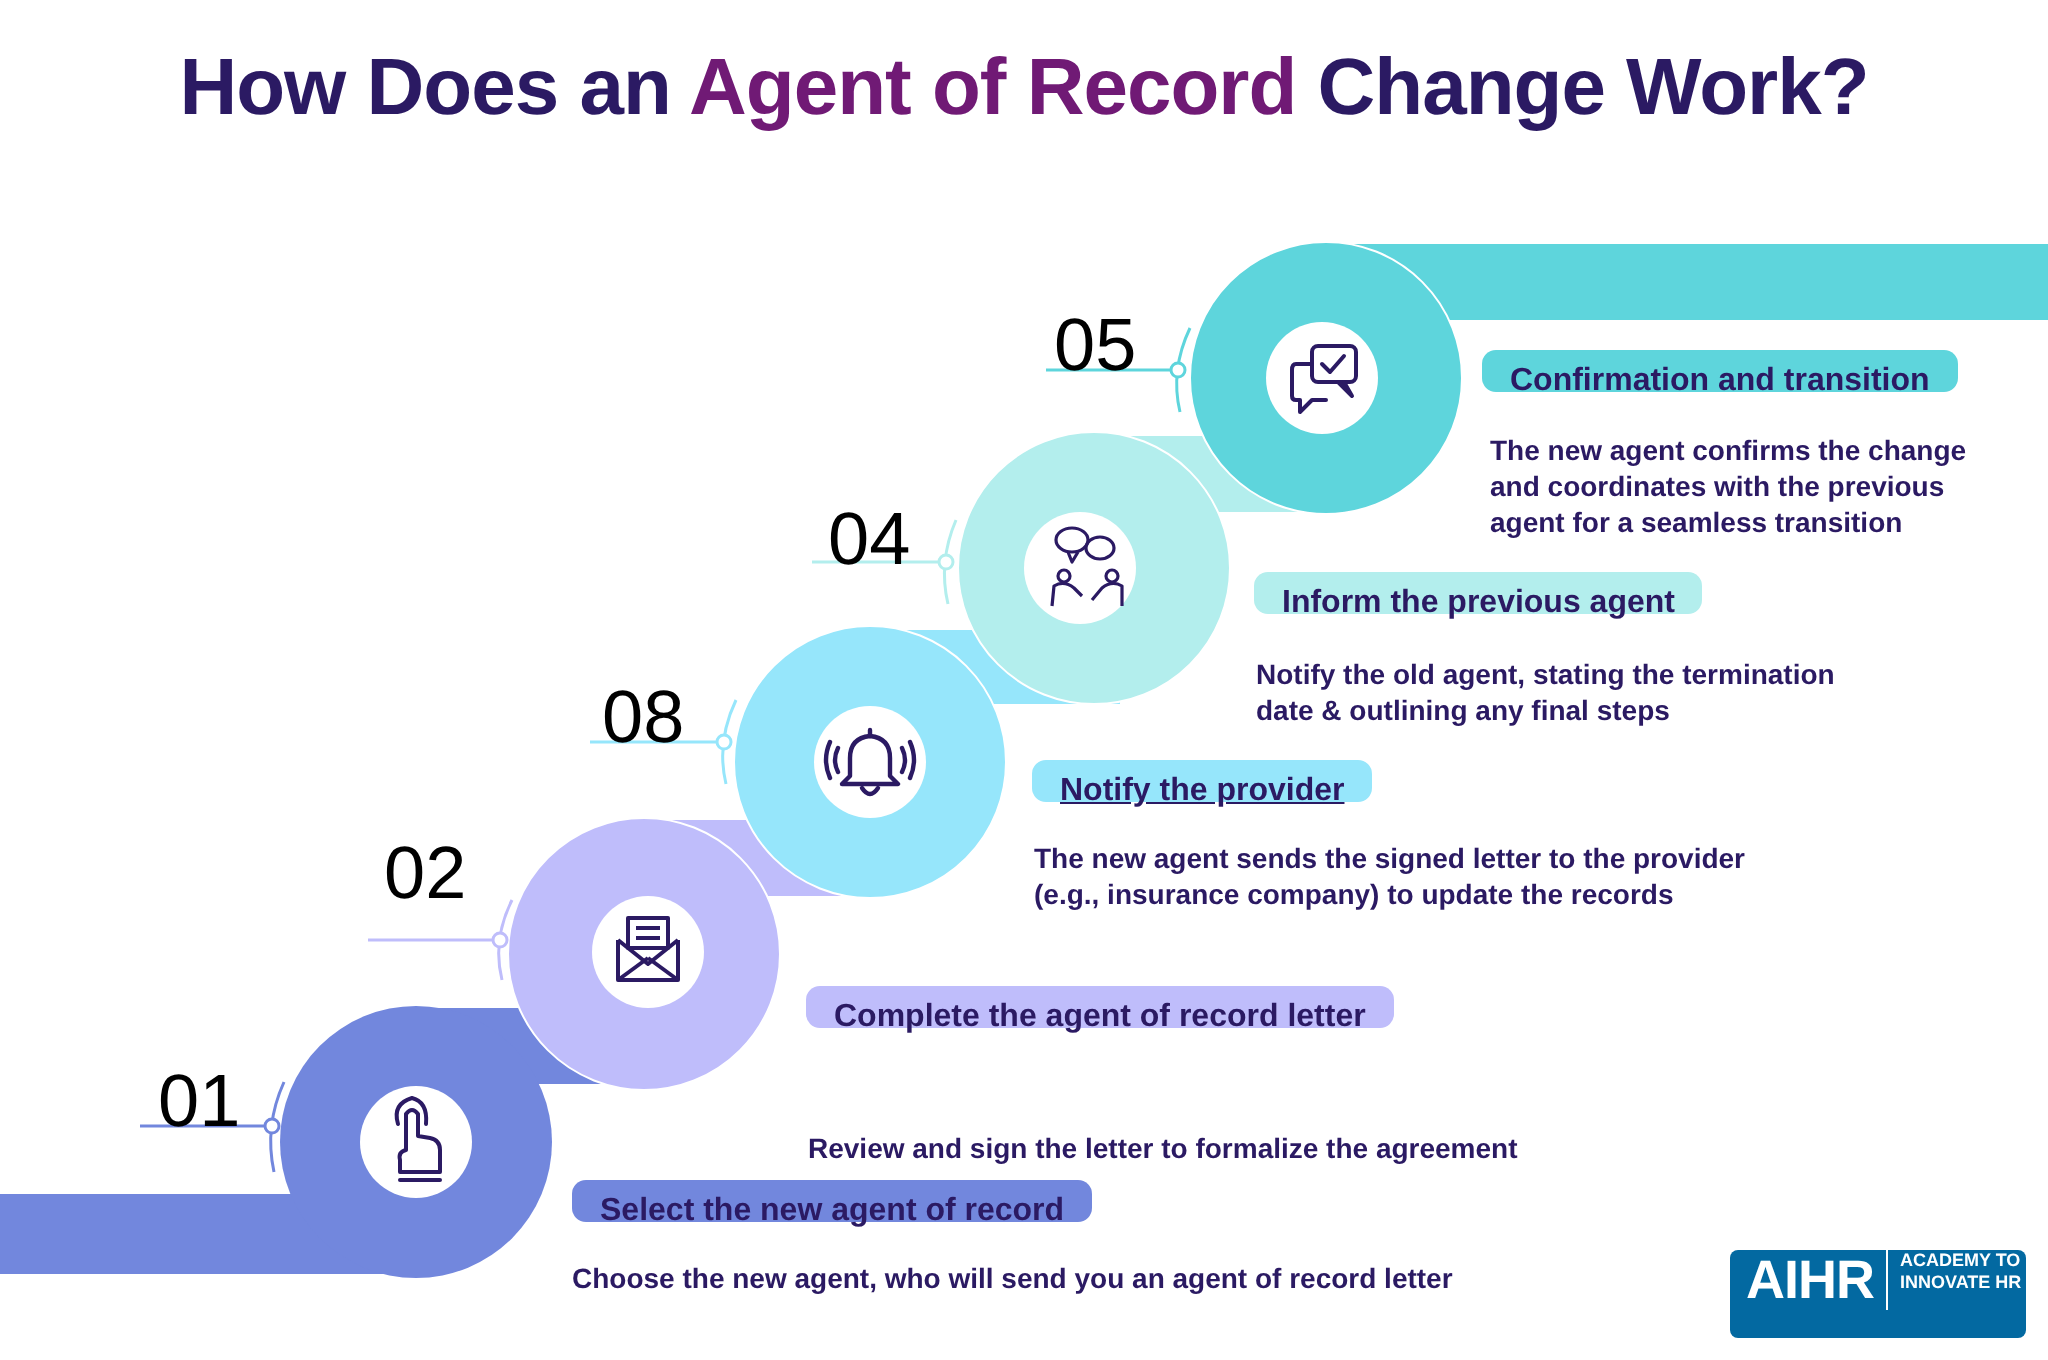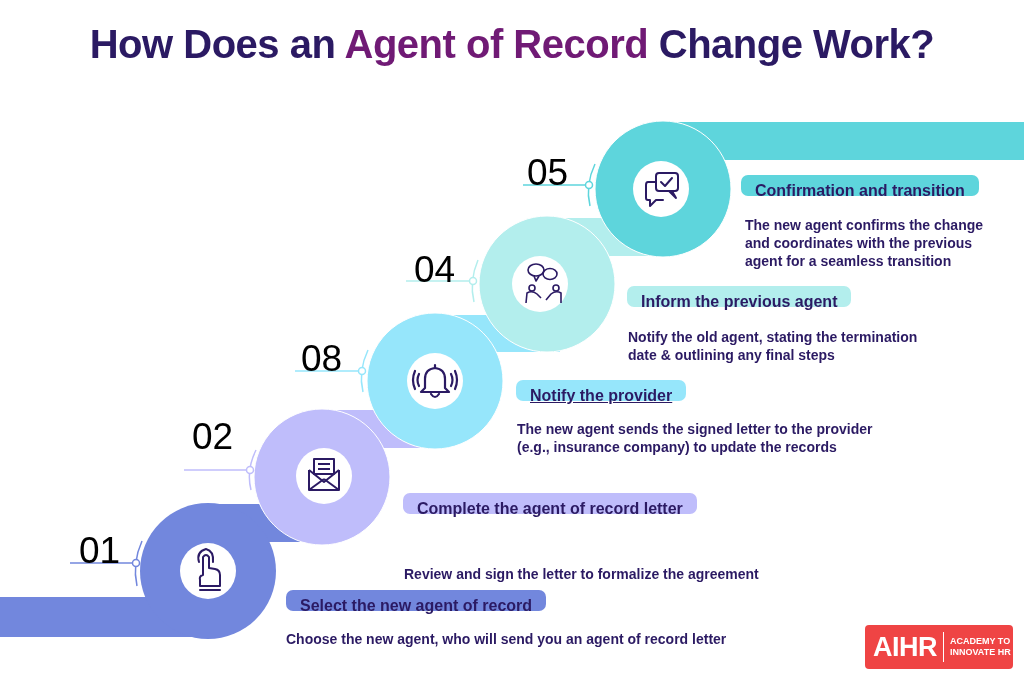--- a/index.html
+++ b/index.html
@@ -10,7 +10,7 @@
   .num { position:absolute; font-size:37px; font-weight:normal; color:#000000; }
   .label { position:absolute; height:21px; line-height:32px; padding:0 14px; border-radius:7px; font-size:16px; font-weight:bold; color:#2b1a63; white-space:nowrap; }
   .desc { position:absolute; font-size:14px; line-height:18px; color:#2b1a63; font-weight:bold; }
-  .logo { position:absolute; left:865px; top:625px; width:148px; height:44px; background:#ef4444; border-radius:4px; color:#fff; display:flex; align-items:center; }
+  .logo { position:absolute; left:865px; top:625px; width:148px; height:44px; background:#0369a1; border-radius:4px; color:#fff; display:flex; }
   .logo .big { font-size:27px; font-weight:bold; padding-left:8px; letter-spacing:-0.5px; }
   .logo .sep { width:1px; height:30px; background:#fff; margin:0 6px; }
   .logo .small { font-size:9px; font-weight:bold; line-height:11px; }

